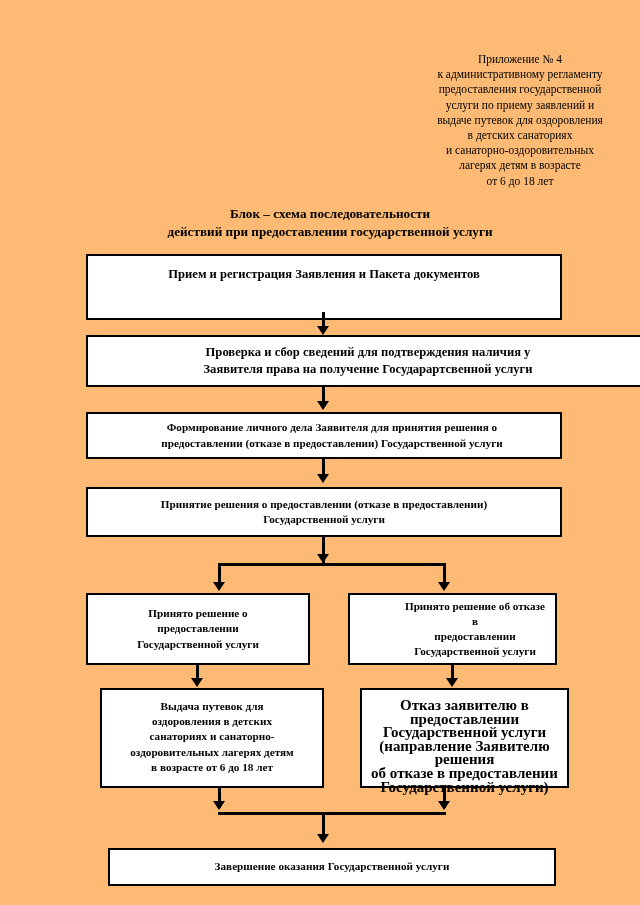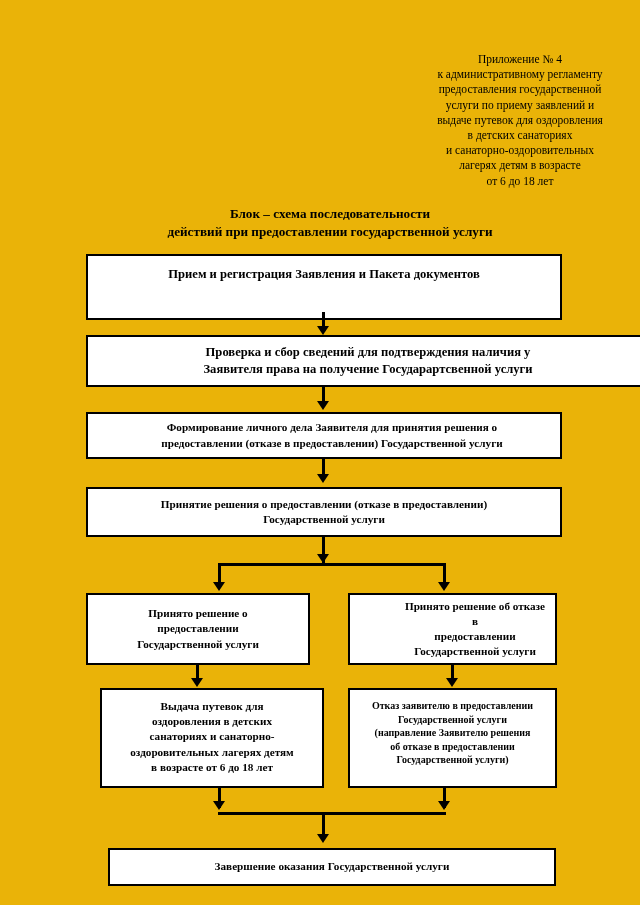--- a/index.html
+++ b/index.html
@@ -11,7 +11,7 @@
     position: relative;
     width: 640px;
     height: 905px;
-    background: #eab308;
+    background: #fdba74;
     overflow: hidden;
     font-family: "Liberation Serif", "DejaVu Serif", serif;
     color: #000000;

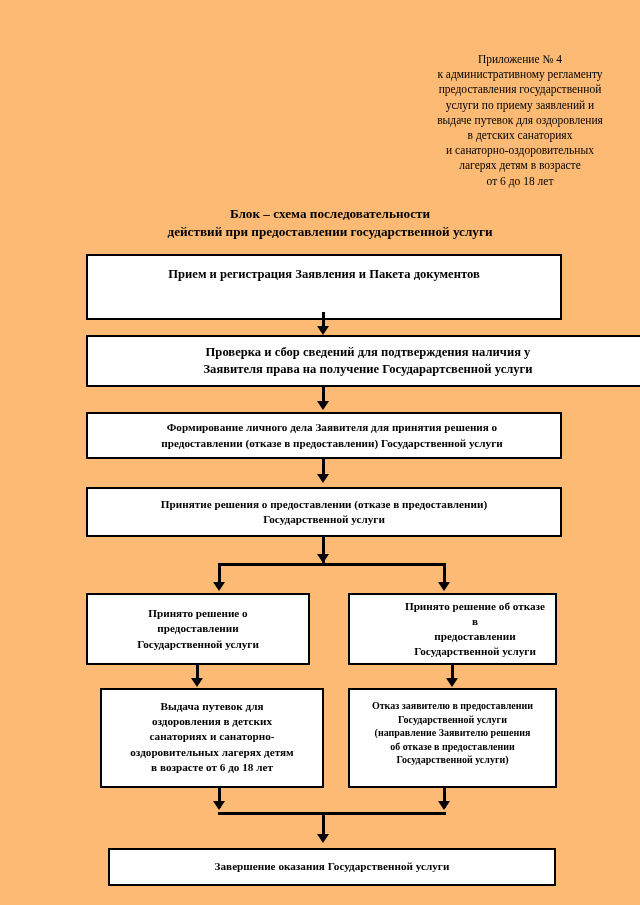--- a/index.html
+++ b/index.html
@@ -64,7 +64,7 @@
   }
   .box-wide  { font-size: 12.6px; line-height: 17px; }
   .box-narrow{ font-size: 11.2px; line-height: 15.2px; }
-  .box-small { font-size: 10px; line-height: 13.6px; }
+  .box-small { font-size: 15px; line-height: 13.6px; margin-left: 12px; }
 
   
   #box-intake .box-text { align-self: flex-start; margin-top: 10px; }

